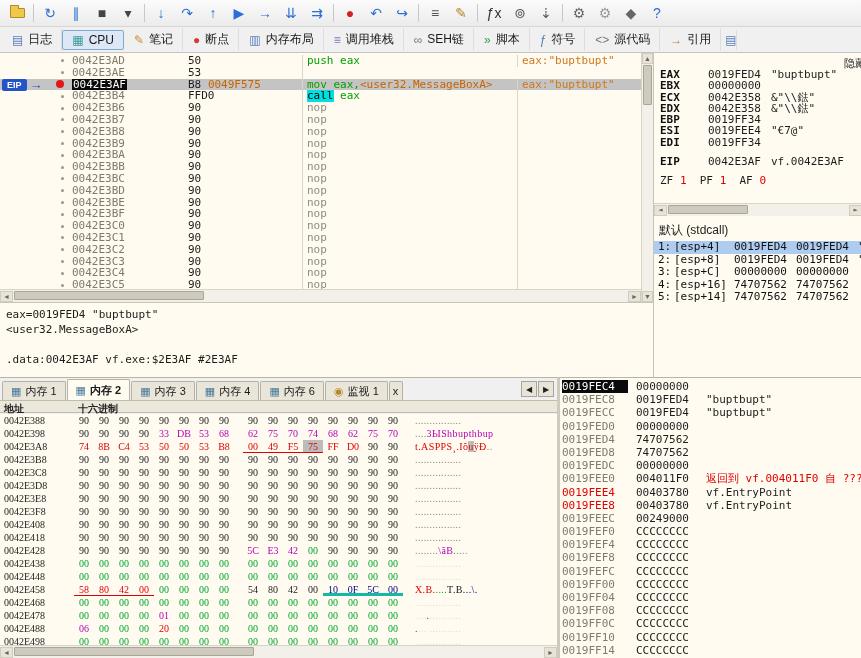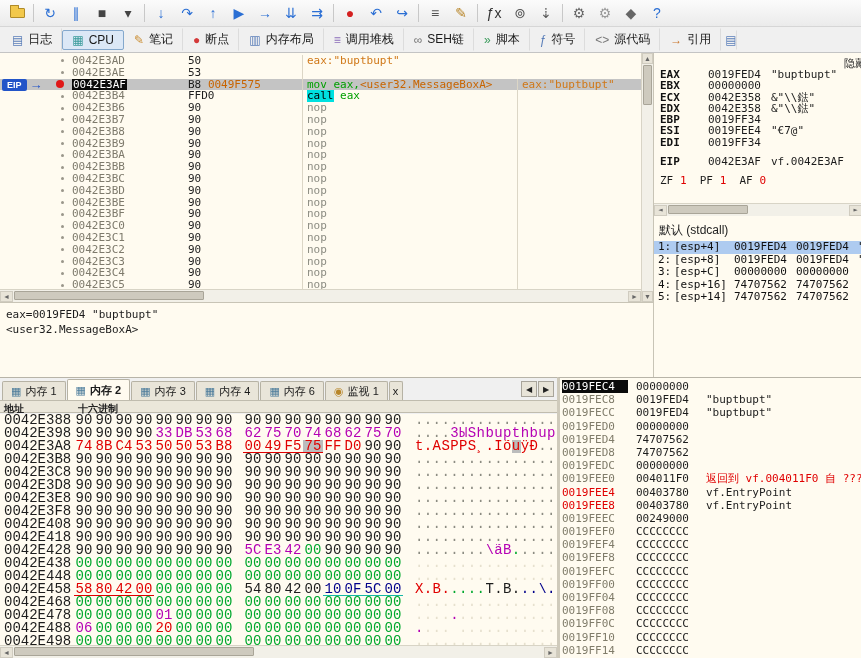--- a/index.html
+++ b/index.html
@@ -247,7 +247,7 @@
 
   <div id="disasm">
     <div id="disasm-rows">
-        <div class="drow"><span class="dgut"><i class="gut-dot"></i></span><span class="daddr">0042E3AD</span><span class="dbytes"><span class="c-k">50</span></span><span class="dcomment">eax:"buptbupt"</span></div>
+        <div class="drow"><span class="dgut"><i class="gut-dot"></i></span><span class="daddr">0042E3AD</span><span class="dbytes"><span class="c-k">50</span></span><span class="dinstr"><span class="c-g">push eax</span></span><span class="dcomment">eax:"buptbupt"</span></div>
         <div class="drow"><span class="dgut"><i class="gut-dot"></i></span><span class="daddr">0042E3AE</span><span class="dbytes"><span class="c-k">53</span></span><span class="dcomment"></span></div>
         <div class="drow sel"><span class="dgut"><i class="bp-dot"></i></span><span class="daddr"><span class="addr-hl">0042E3AF</span></span><span class="dbytes"><span class="c-k">B8 </span><span class="c-o">0049F575</span></span><span class="dinstr"><span class="c-g">mov eax,</span><span class="c-o">&lt;user32.MessageBoxA&gt;</span></span><span class="dcomment">eax:"buptbupt"</span></div>
         <div class="drow"><span class="dgut"><i class="gut-dot"></i></span><span class="daddr">0042E3B4</span><span class="dbytes"><span class="c-k">FFD0</span></span><span class="dinstr"><span class="c-cc">call</span><span class="c-g"> eax</span></span><span class="dcomment"></span></div>

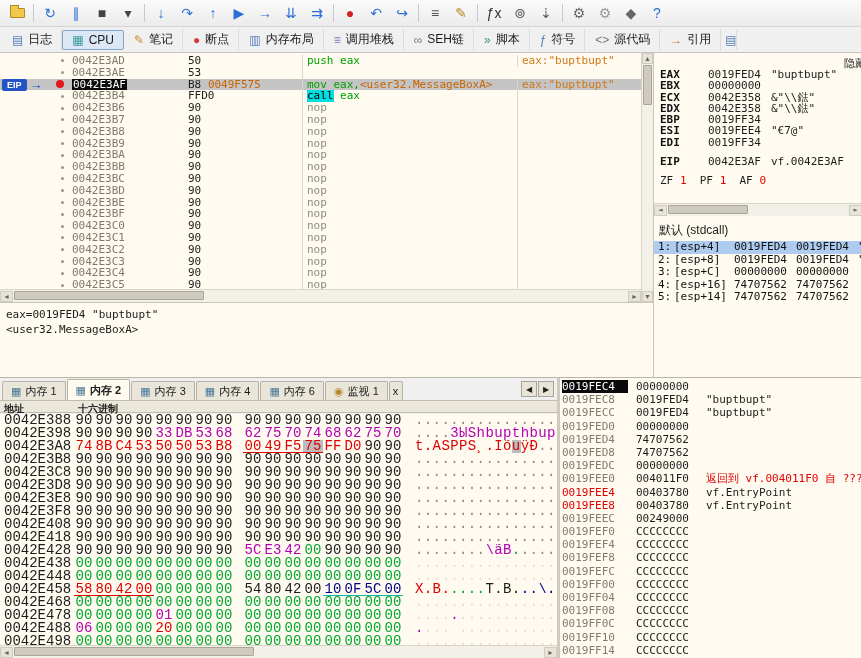--- a/index.html
+++ b/index.html
@@ -324,6 +324,7 @@
       <div class="info-line">eax=0019FED4 "buptbupt"</div>
       <div class="info-line">&lt;user32.MessageBoxA&gt;</div>
       <div class="info-line"></div>
+      <div class="info-line">.data:0042E3AF vf.exe:$2E3AF #2E3AF</div>
     </div>
 
   <div id="dumppane">

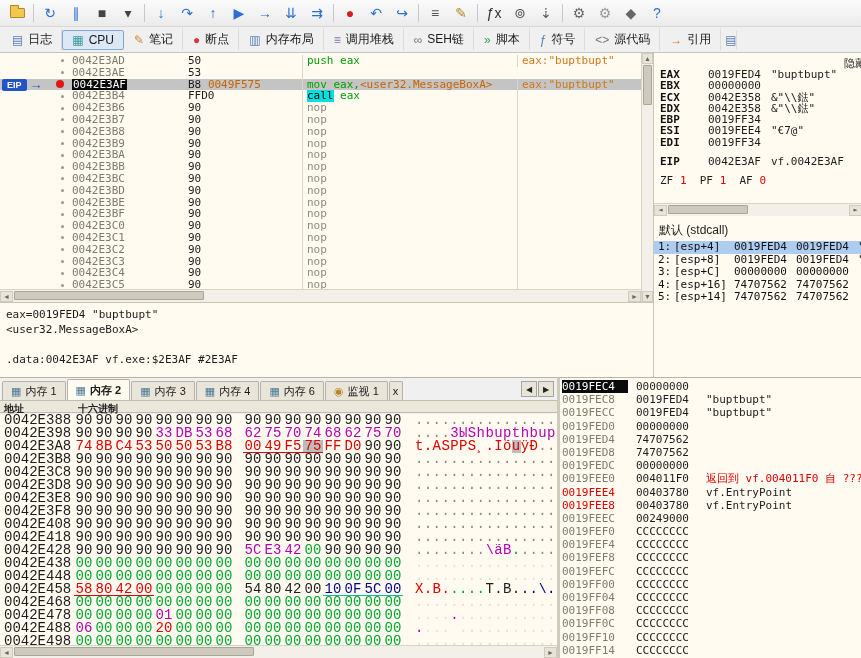--- a/index.html
+++ b/index.html
@@ -90,7 +90,7 @@
   .hh-addr{position:absolute;left:4px;top:1px}
   .hh-hex{position:absolute;left:78px;top:1px}
   .hh-ascii{position:absolute;left:420px;top:13px}
-  #hex-rows{position:absolute;top:36px;left:0;width:557px;height:232px;background:#fffbf0;overflow:hidden;font-family:Liberation Mono, monospace;font-size:14px}
+  #hex-rows{position:absolute;top:36px;left:0;width:557px;height:232px;background:#fffbf0;overflow:hidden;font-family:Liberation Serif, serif;font-size:10px}
   .hrow{height:13px;line-height:13px;white-space:pre;display:flex}
   .haddr{width:74px;padding-left:4px;color:#1c1c1c;flex-shrink:0}
   .hbytes{flex-shrink:0;display:flex}

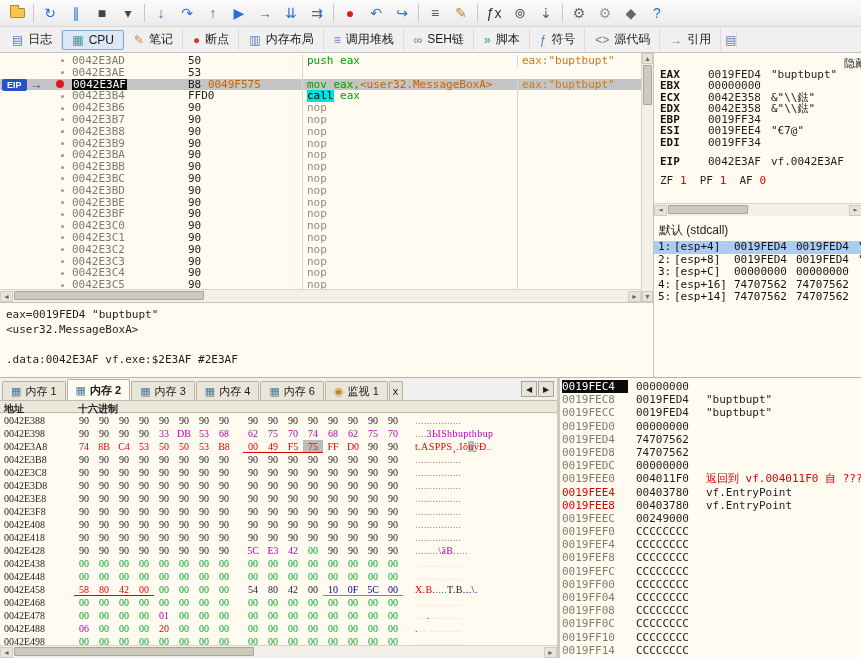--- a/index.html
+++ b/index.html
@@ -11,7 +11,7 @@
   .c-m{color:#b400b4}.c-r{color:#e00000}.c-n{color:#00008b}.c-z{color:#00a82e}
   .c-f{color:#e6e0ce}.c-s{background:#bcbcbc;color:#e00000}
   .c-cc{background:#00e0e0;color:#000}
-  .u-r{border-bottom:1px solid #e00000}.u-n{border-bottom:1px solid #14b8a6}
+  .u-r{border-bottom:1px solid #e00000}.u-n{border-bottom:3px solid #14b8a6}
   .hb-sel{background:#bcbcbc;color:#e00000;border-bottom:1px solid #e00000}
 
   

